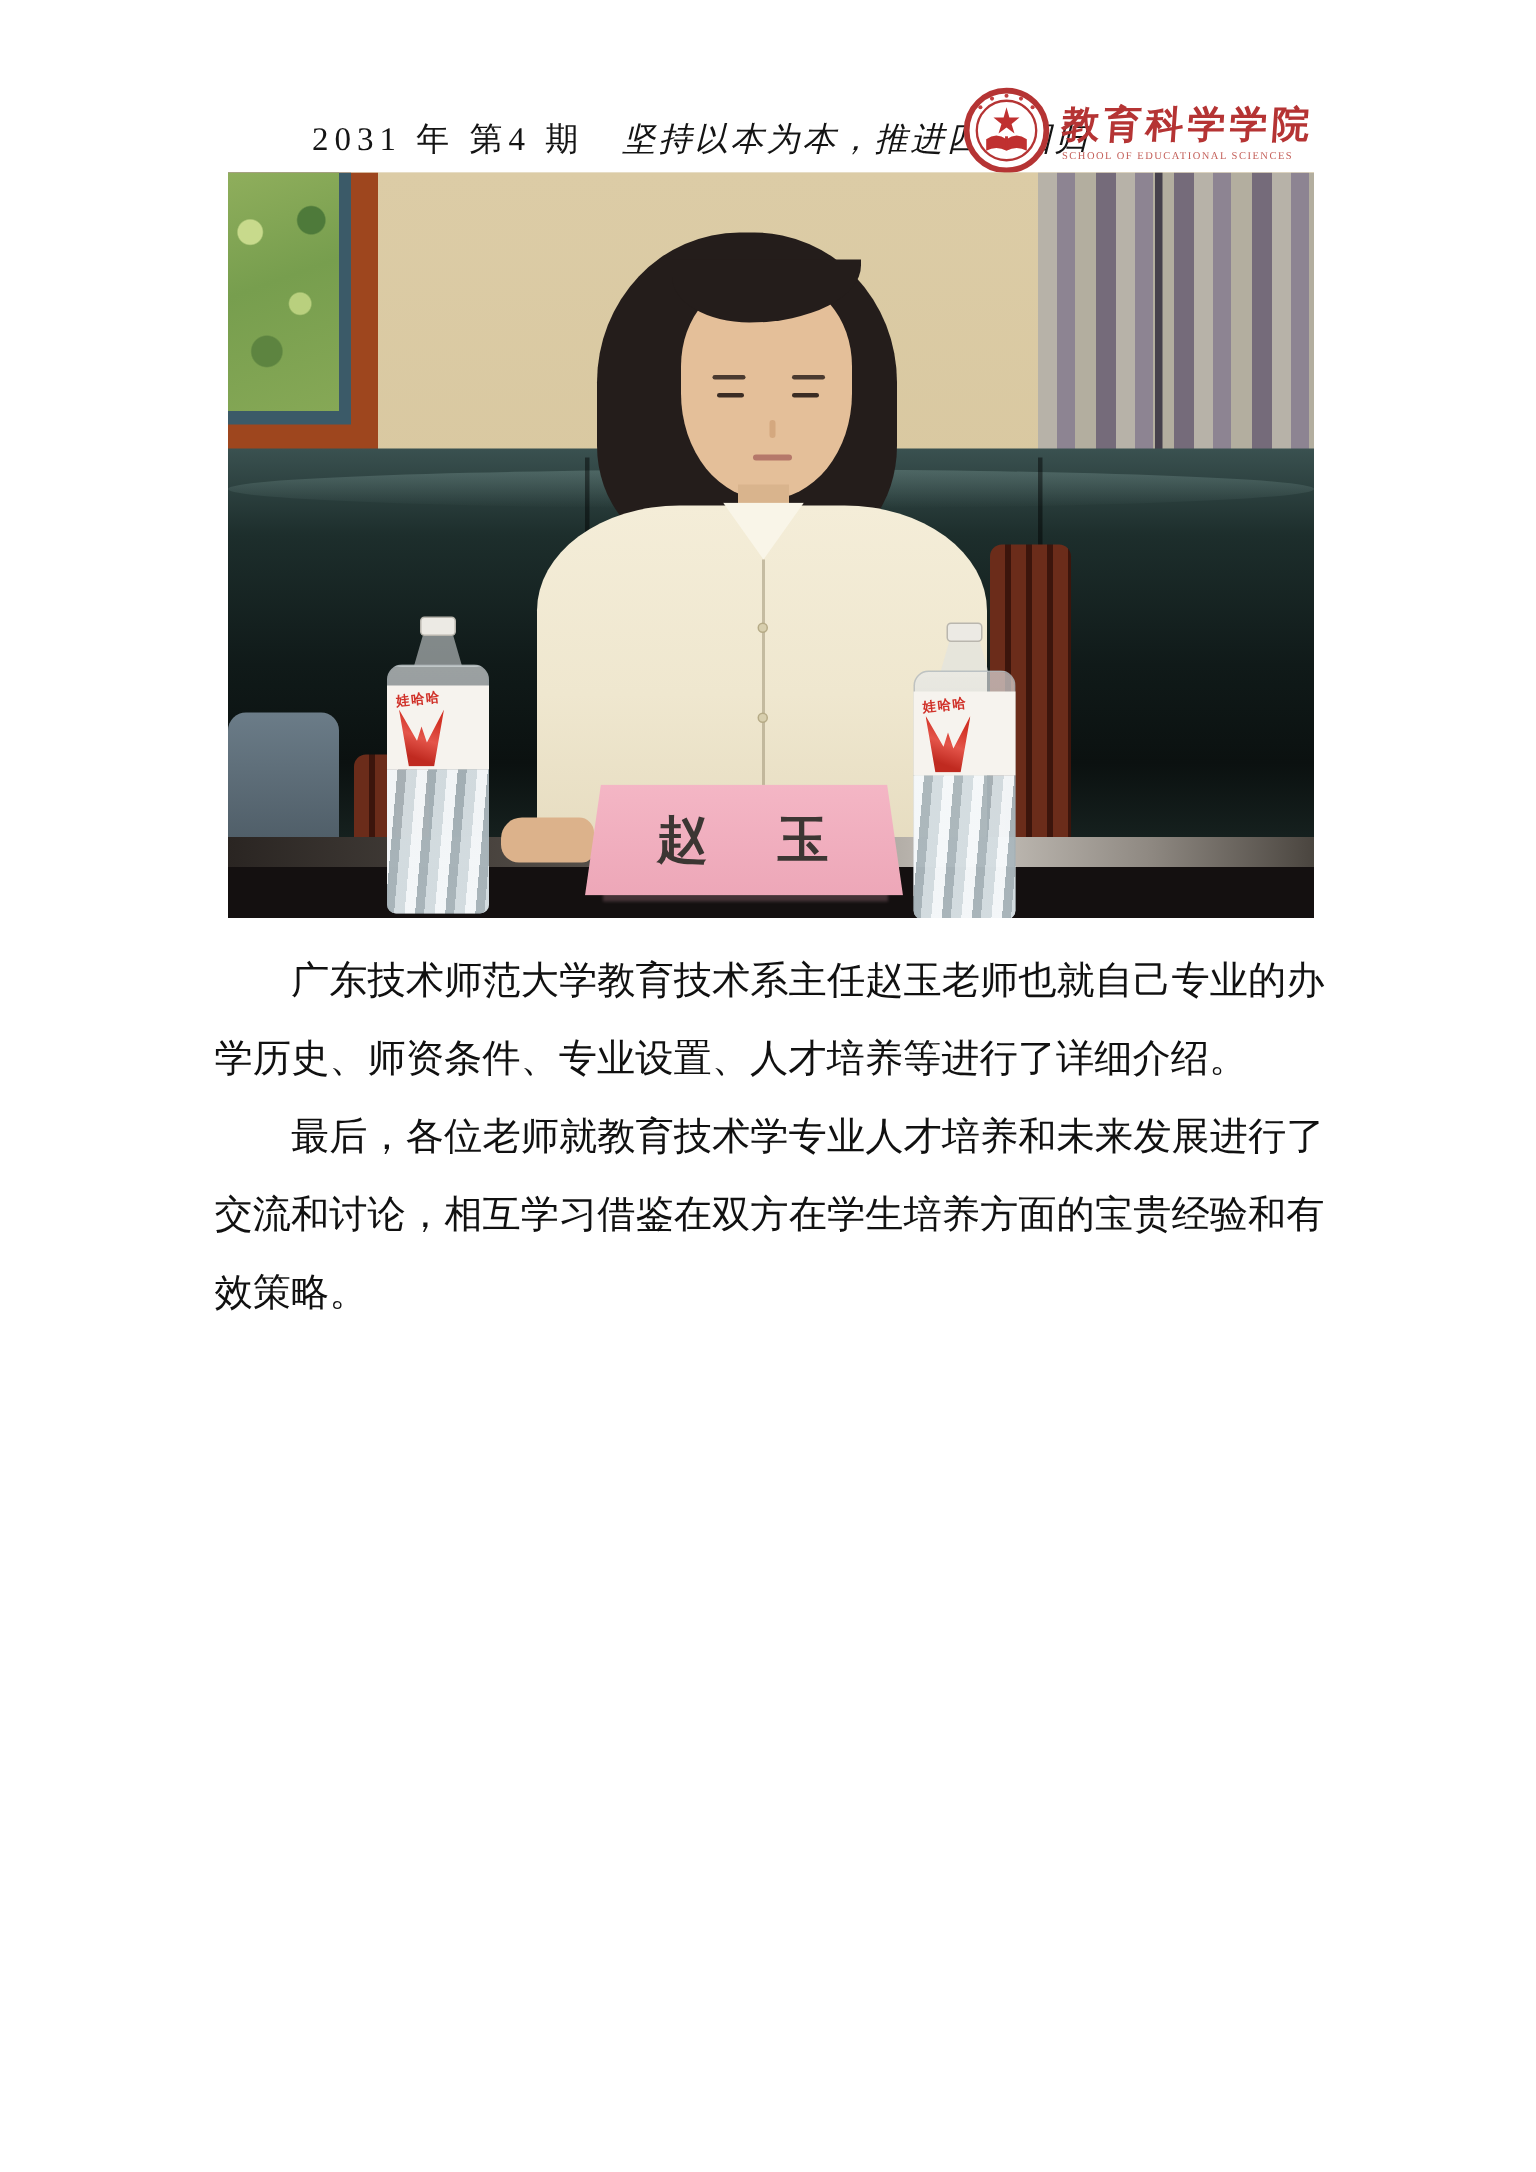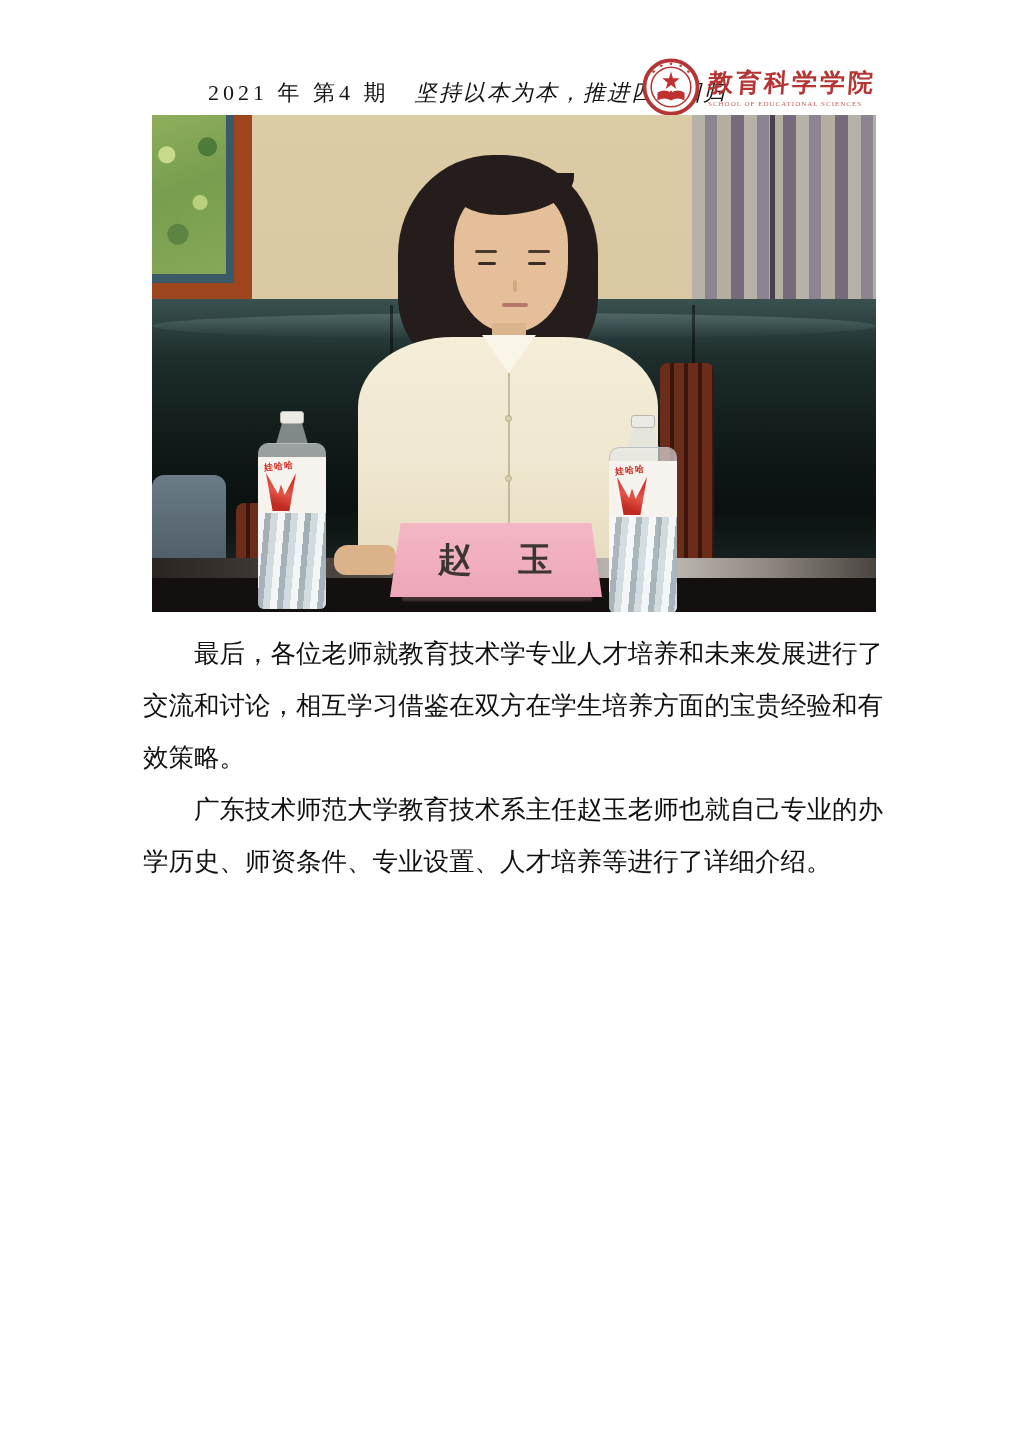--- a/index.html
+++ b/index.html
@@ -128,7 +128,7 @@
 
   <div class="header">
     <div class="header-line">
-      <span class="issue">2021 年 第4 期</span>
+      <span class="issue">2031 年 第4 期</span>
       <span class="slogan">坚持以本为本，推进四个回归</span>
     </div>
     <div class="logo">

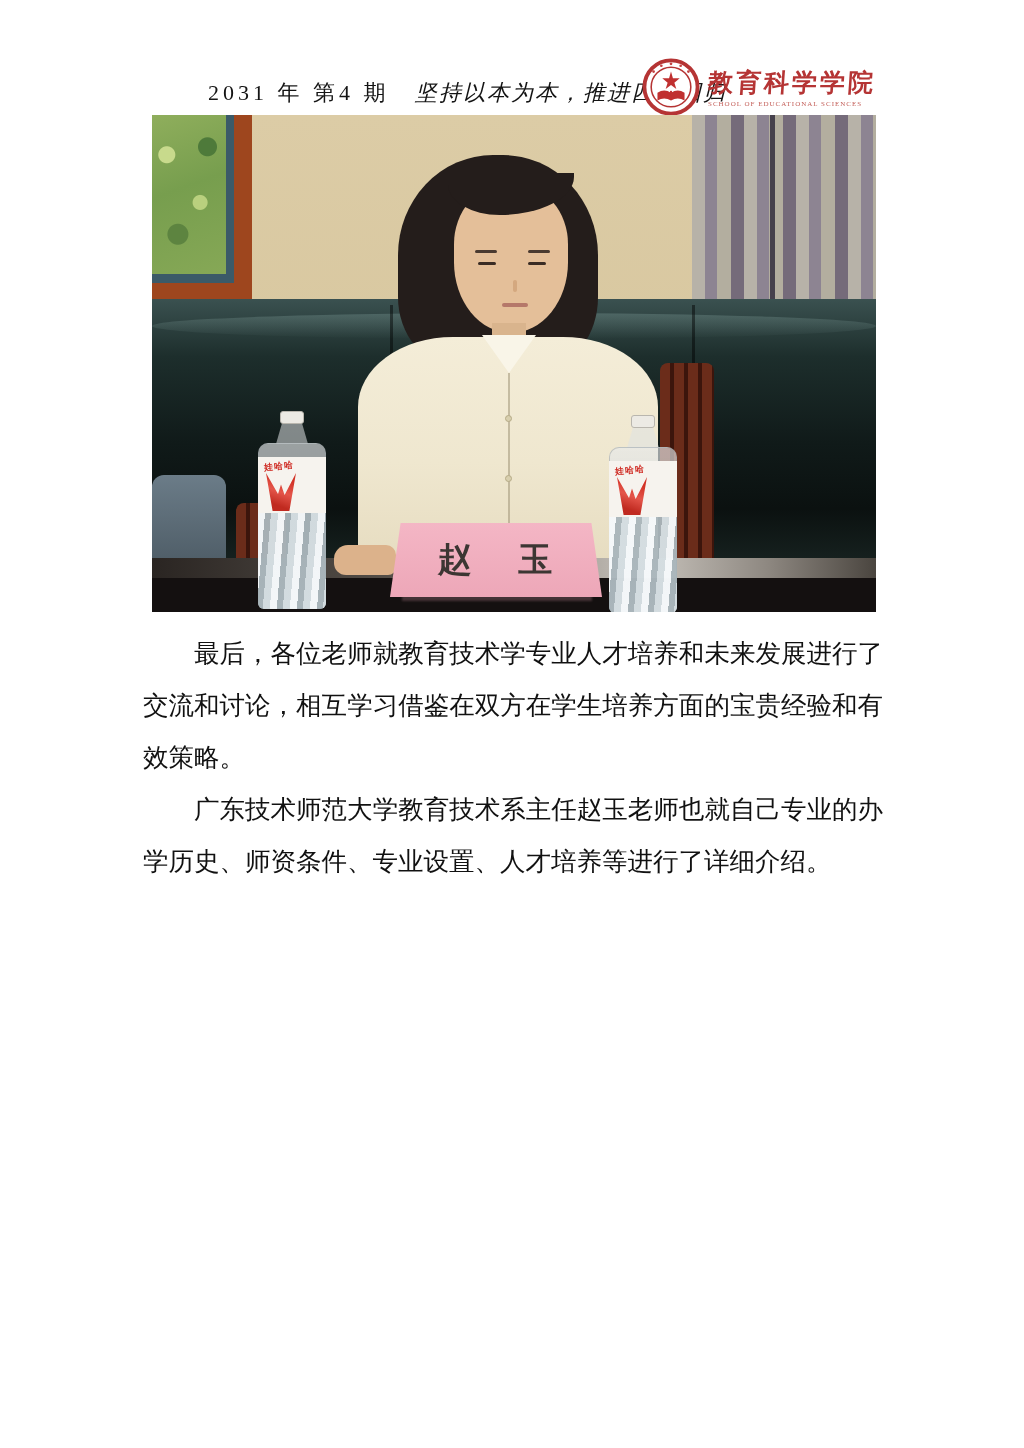--- a/index.html
+++ b/index.html
@@ -229,8 +229,8 @@
   </div>
 
   <div class="content">
+    <p>广东技术师范大学教育技术系主任赵玉老师也就自己专业的办学历史、师资条件、专业设置、人才培养等进行了详细介绍。</p>
     <p>最后，各位老师就教育技术学专业人才培养和未来发展进行了交流和讨论，相互学习借鉴在双方在学生培养方面的宝贵经验和有效策略。</p>
-    <p>广东技术师范大学教育技术系主任赵玉老师也就自己专业的办学历史、师资条件、专业设置、人才培养等进行了详细介绍。</p>
   </div>
 
 </div>

